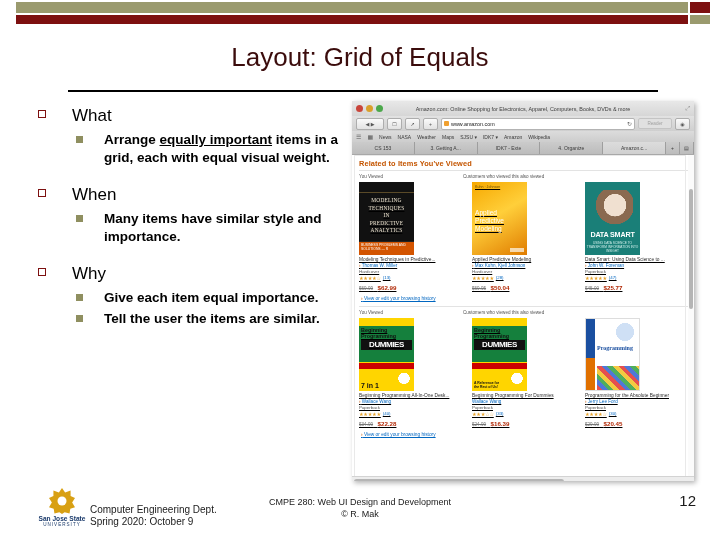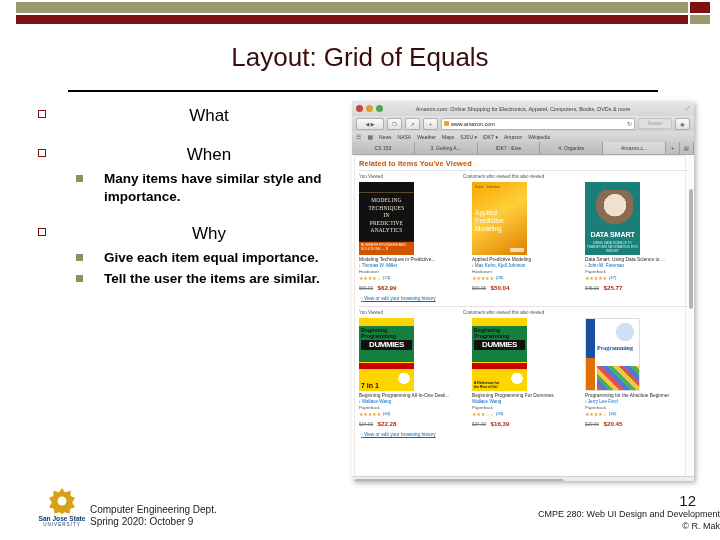--- a/index.html
+++ b/index.html
@@ -80,7 +80,6 @@
     line-height: 23px;
     color: #000;
     margin-bottom: 4px;
-    text-align: center;
   }
   .lvl1 .bullet1 {
     position: absolute;

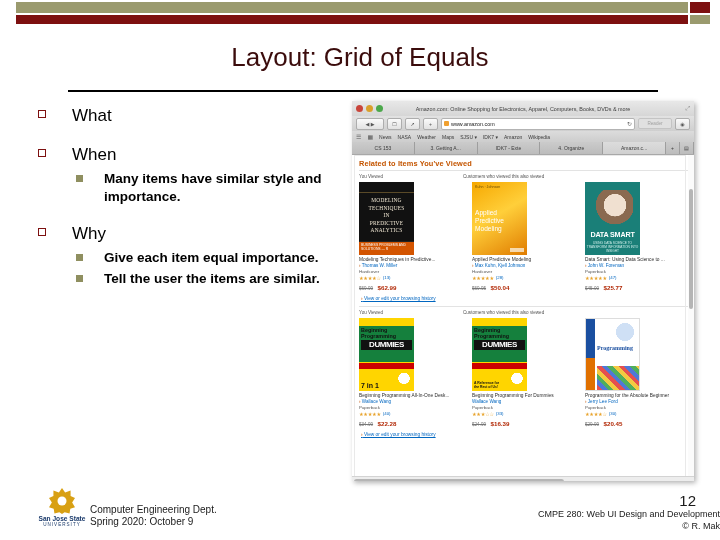--- a/index.html
+++ b/index.html
@@ -459,6 +459,10 @@
     <div class="lvl1">
       <span class="bullet1"></span>
       <span>What</span>
+    </div>
+    <div class="lvl2">
+      <span class="bullet2"></span>
+      <span>Arrange </span><u>equally important</u><span> items in a grid, each with equal visual weight.</span>
     </div>
   </div>
 

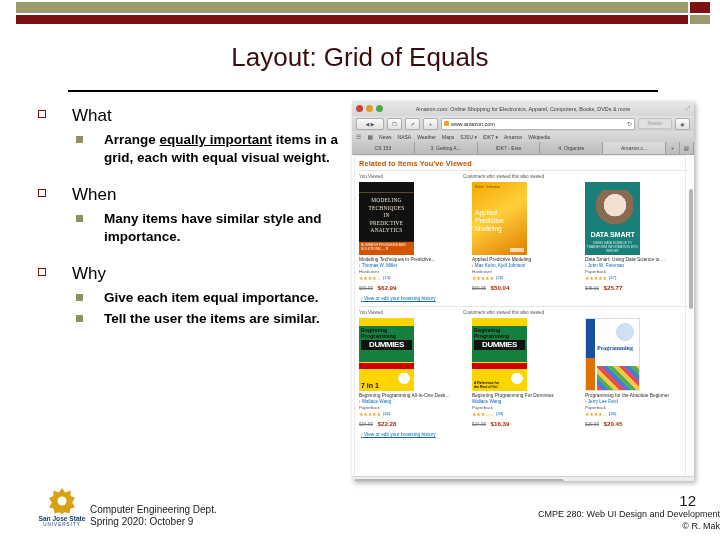--- a/index.html
+++ b/index.html
@@ -272,6 +272,7 @@
   .books {
     display: flex;
     gap: 10px;
+    text-decoration: underline;
   }
   .bk { width: 104px; }
   .cover {

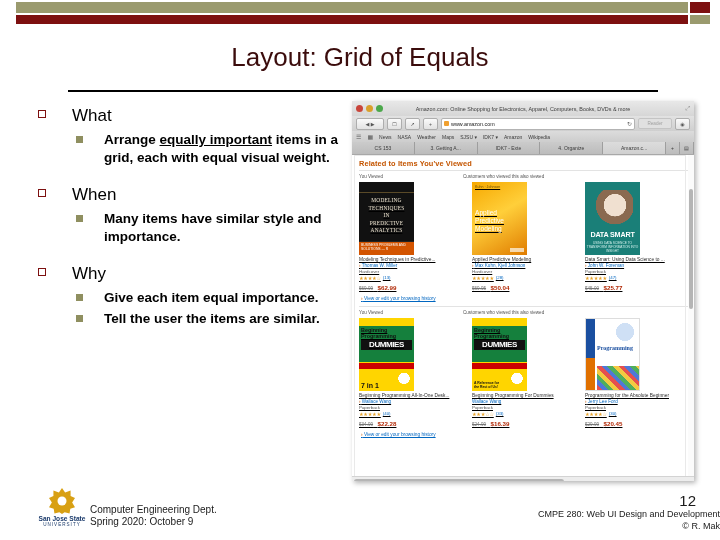--- a/index.html
+++ b/index.html
@@ -434,7 +434,7 @@
   }
   .f-mid {
     position:absolute; left:0; top:496px; width:720px;
-    text-align:right; font-size:9px; color:#1a1a1a; line-height:12px;margin-top:12px;
+    text-align:center; font-size:9px; color:#1a1a1a; line-height:12px;
   }
   .f-num {
     position:absolute; right:24px; top:492px;

